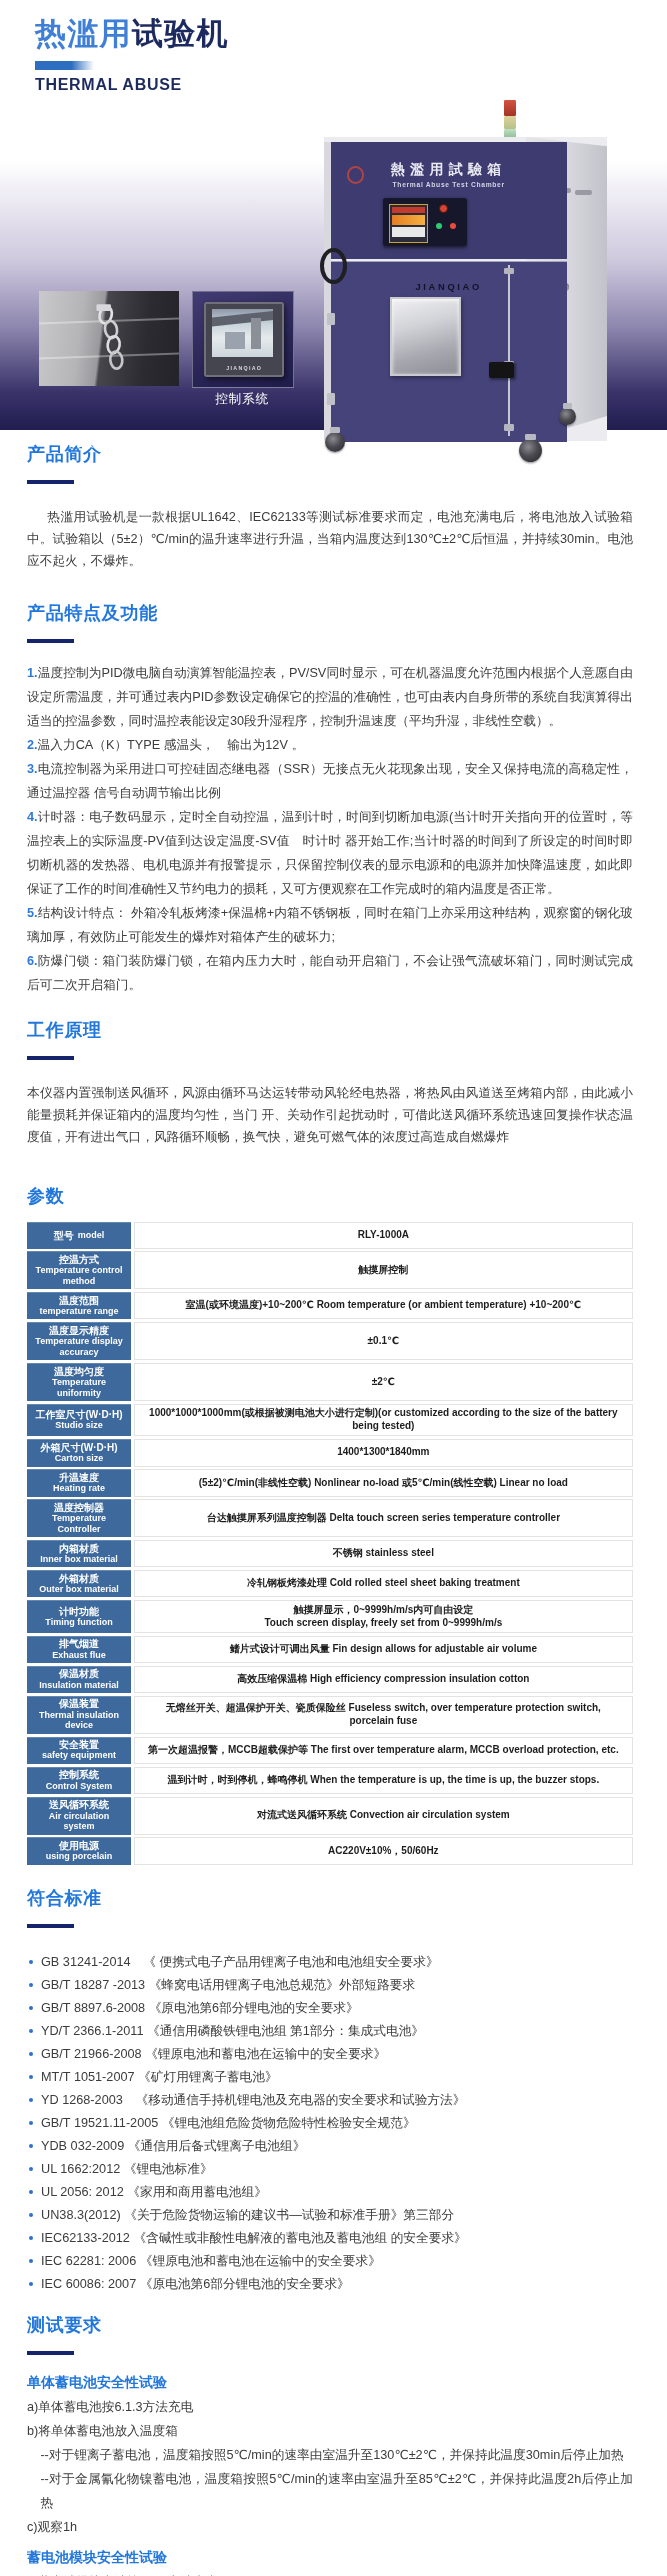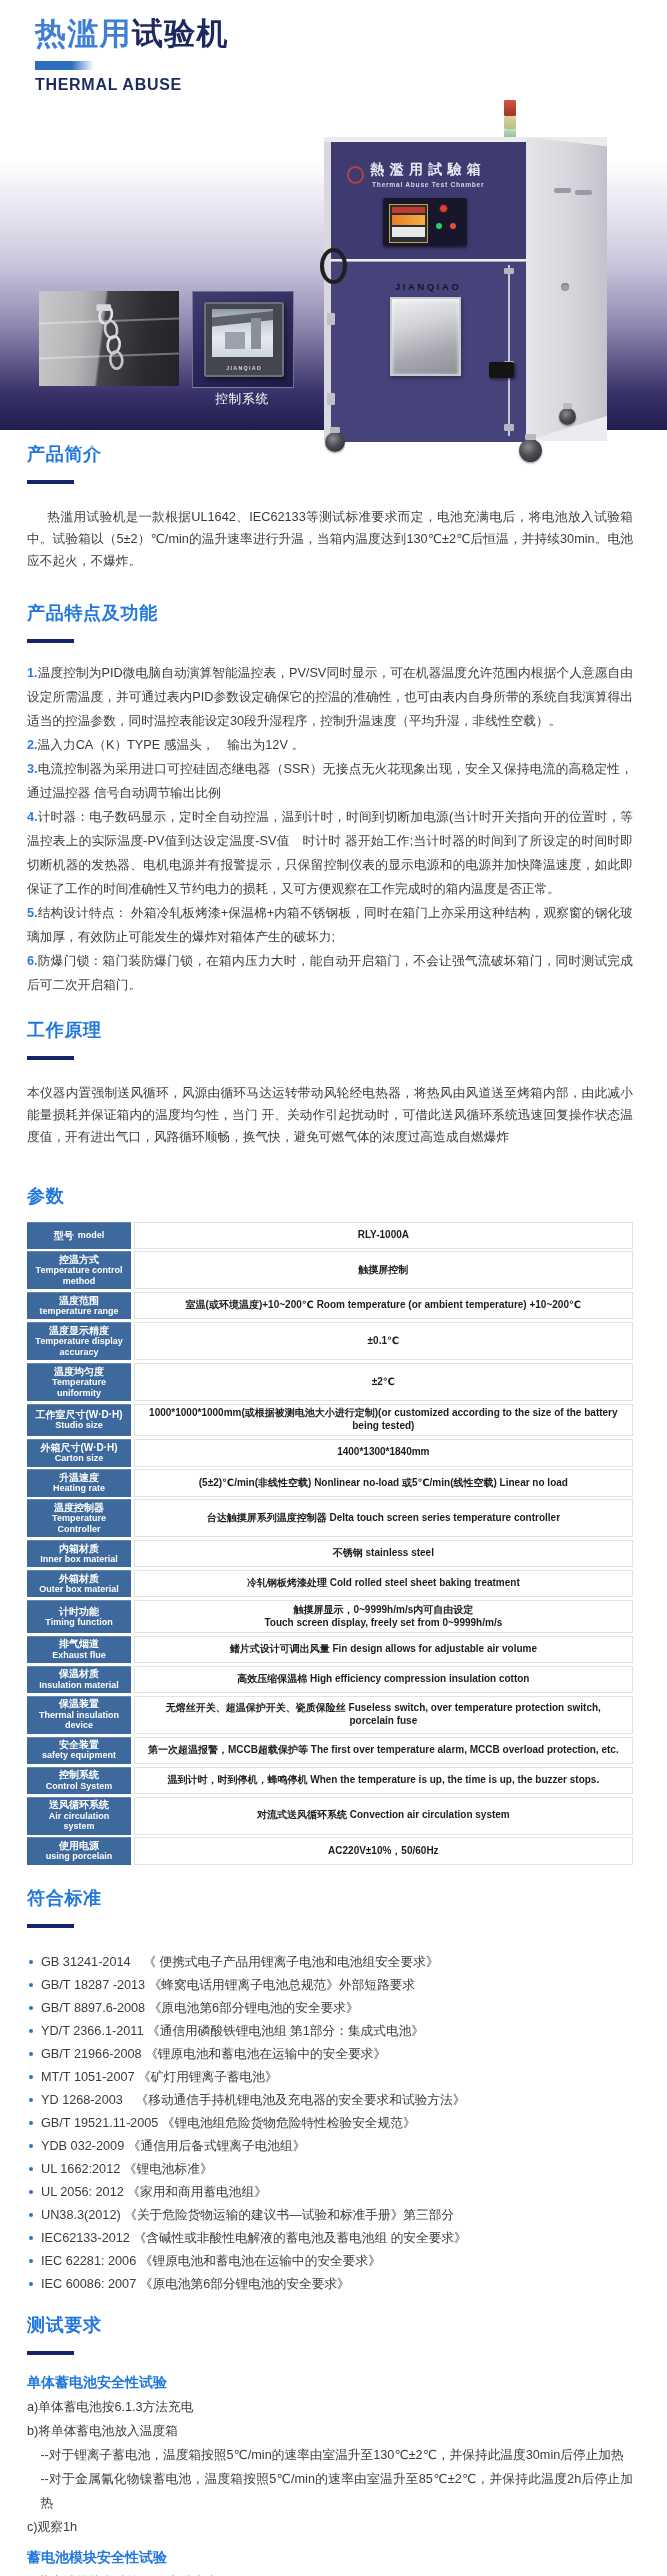--- a/index.html
+++ b/index.html
@@ -55,7 +55,7 @@
   .side .vent.v2{left:49px;top:53px;}
   .side .knob{position:absolute;left:35px;top:146px;width:8px;height:8px;border-radius:50%;background:#9d9da6;box-shadow:inset 0 0.7px 1.3px rgba(0,0,0,.4);}
   .leftedge{position:absolute;left:0;top:5.3px;width:6.7px;height:298px;background:#d8d8de;}
-  .front{position:absolute;left:6.7px;top:5.3px;width:195px;height:298px;}
+  .front{position:absolute;left:6.7px;top:5.3px;width:236px;height:298px;}
   .fpTop{position:absolute;left:0;top:0;width:100%;height:117px;background:#3d3b70;}
   .fpDoor{position:absolute;left:0;top:119px;width:100%;height:180px;background:#454379;border-top:1.3px solid #a5a4c0;}
   .badge{position:absolute;left:16px;top:24px;width:13.4px;height:13.4px;border-radius:50%;border:2px solid #b04343;}

